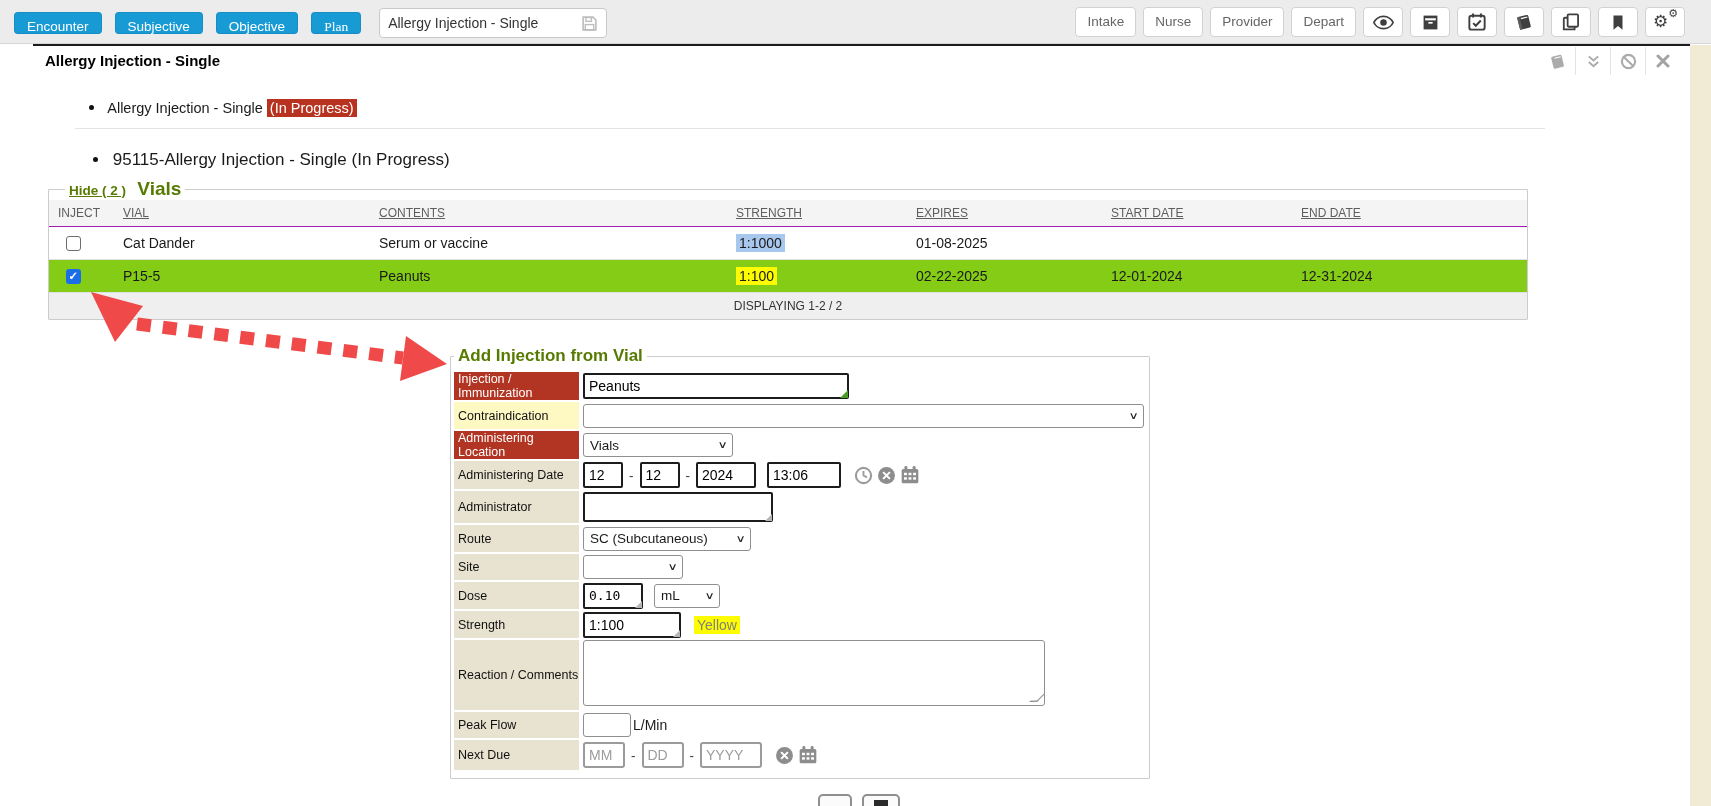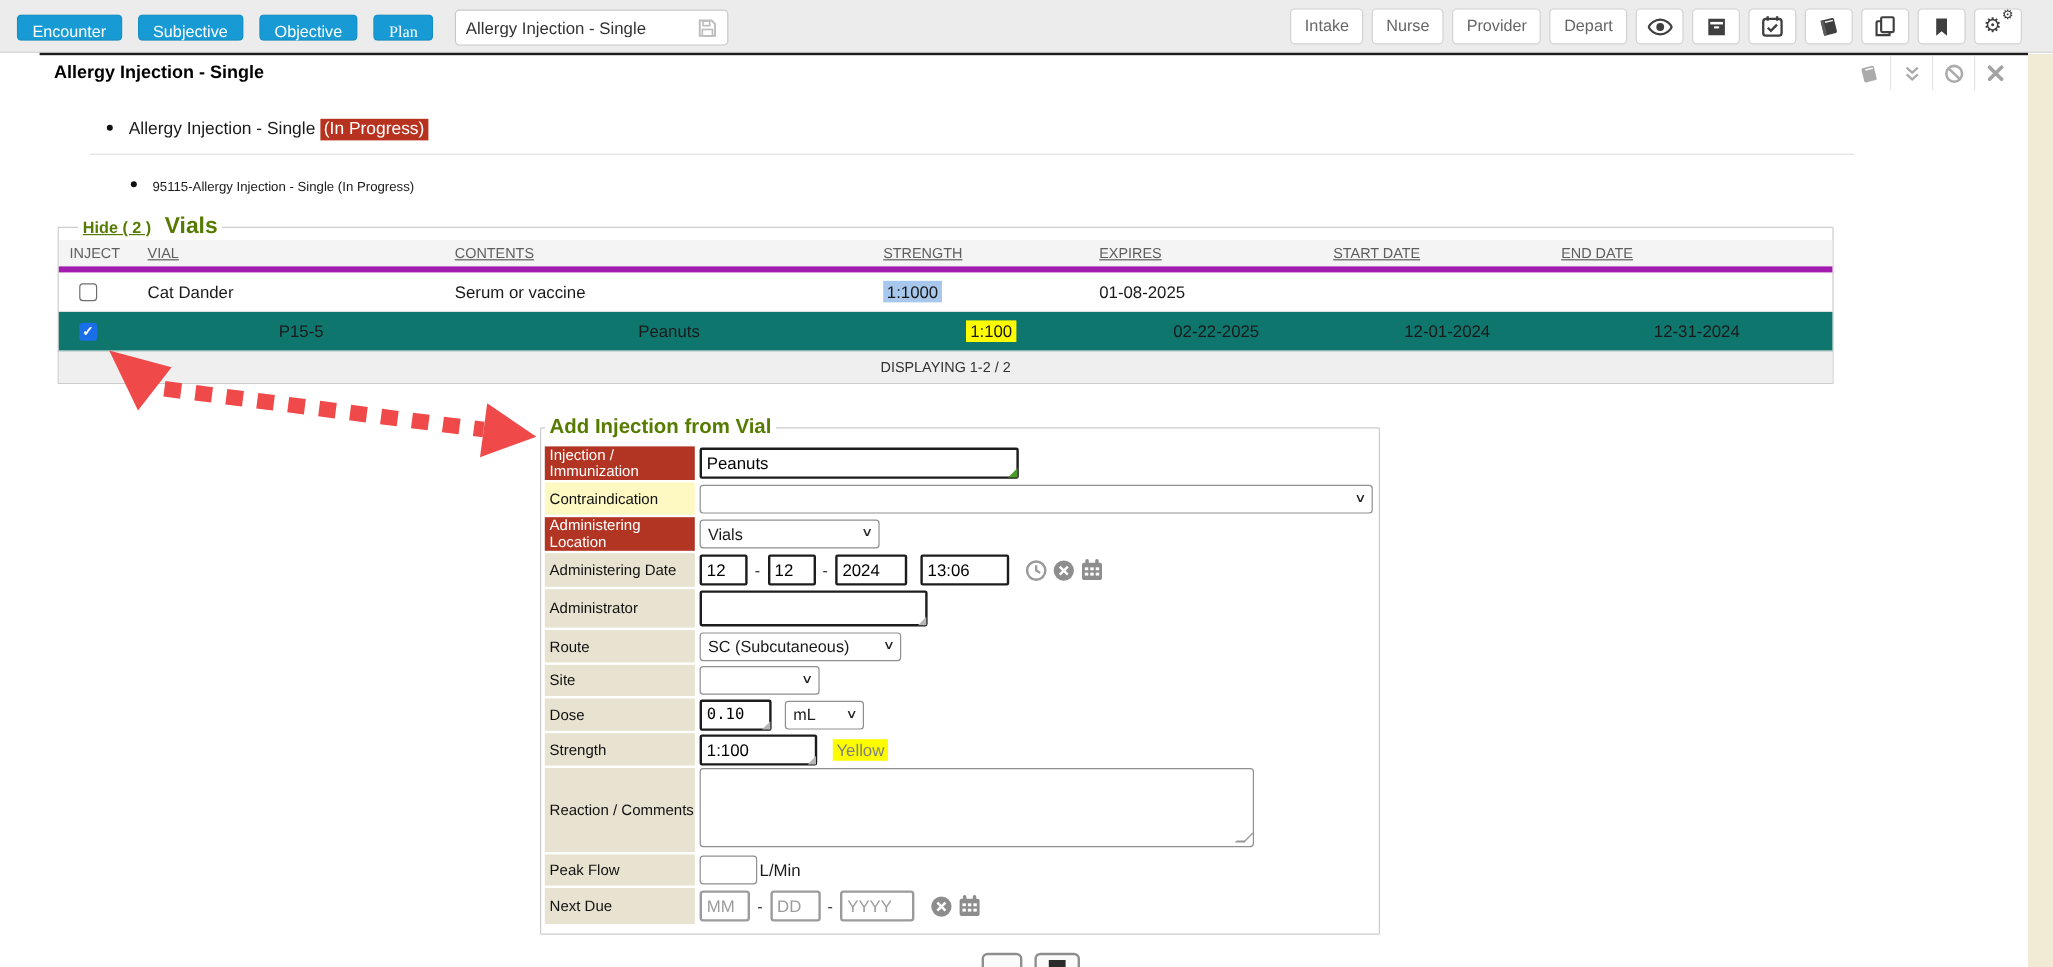--- a/index.html
+++ b/index.html
@@ -39,7 +39,7 @@
 
   
   .bullet1 { position:absolute; left:56px; top:54px; font-size:14.5px; }
-  .bullet2 { position:absolute; left:76px; top:104px; font-size:11px; }
+  .bullet2 { position:absolute; left:60px; top:104px; font-size:17px; }
   .dot { display:inline-block; width:5px; height:5px; border-radius:50%; background:#111;
     margin-right:10px; vertical-align:3px; }
   .badge { color:#fff; padding:1px 3px; }

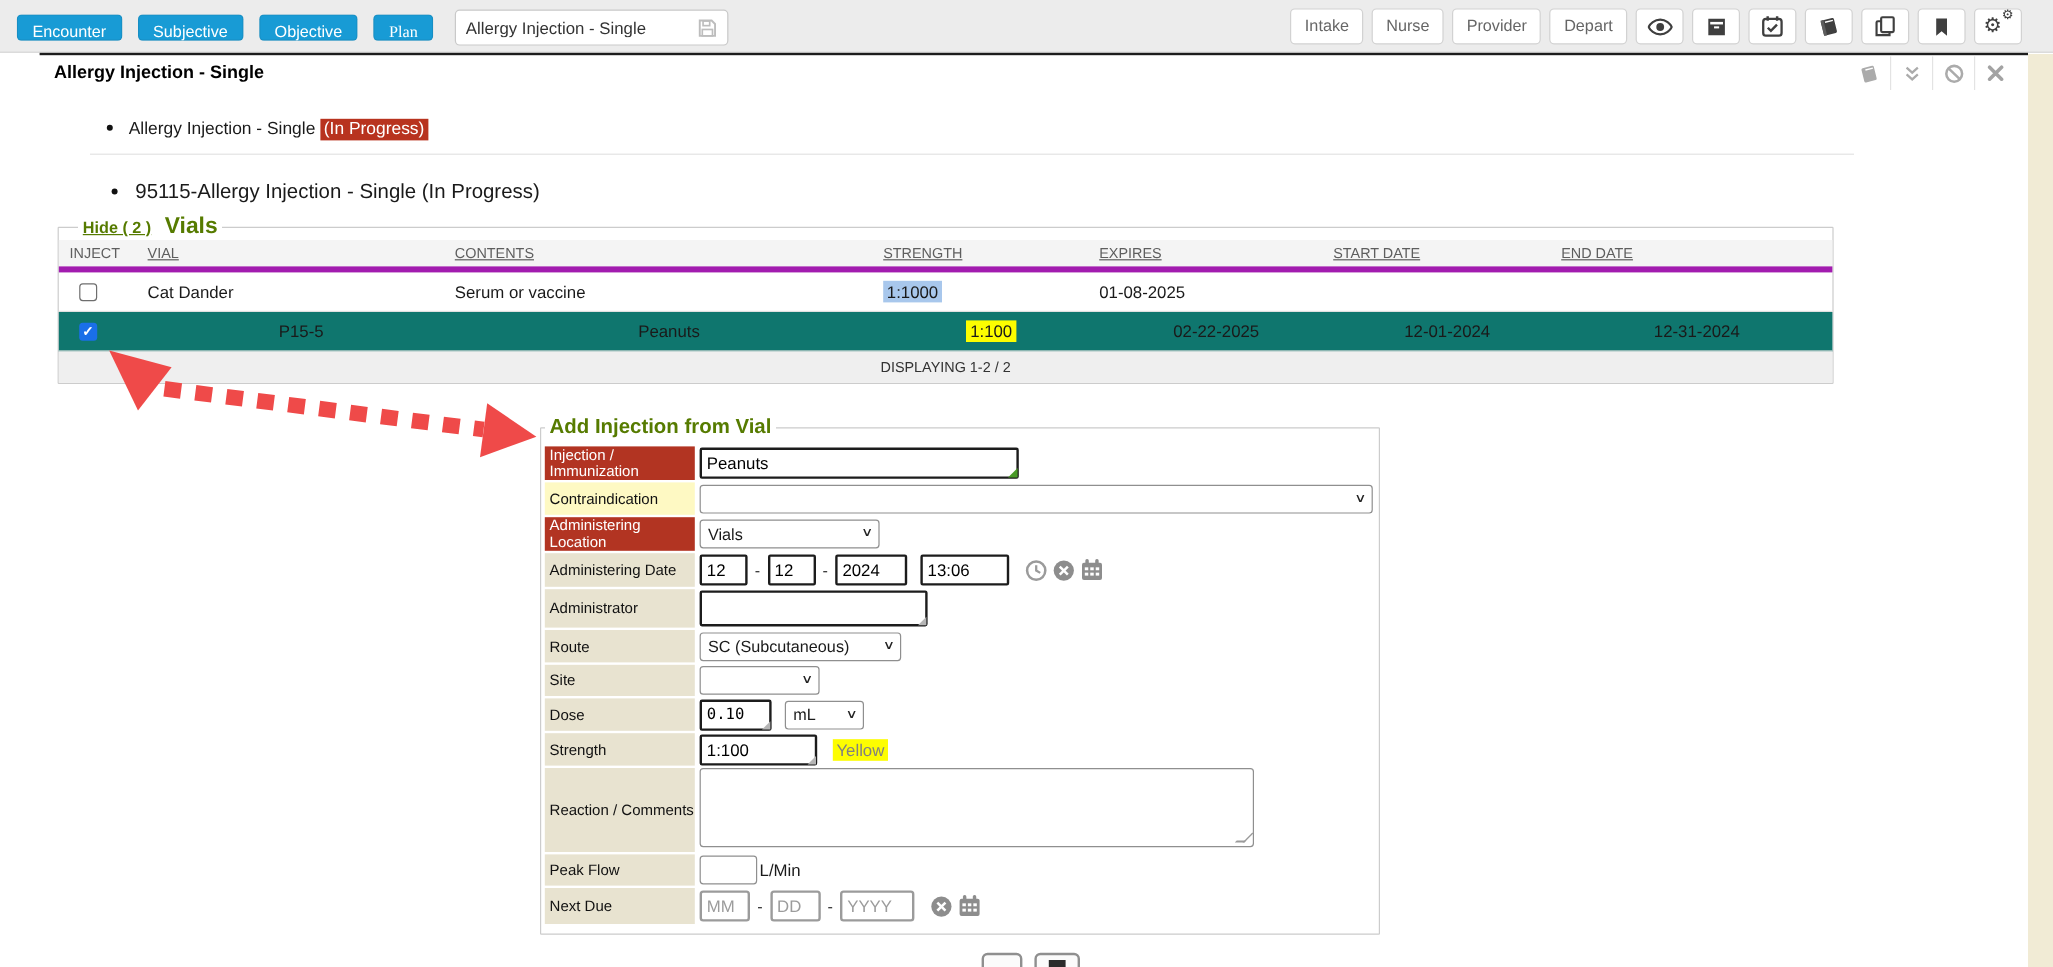--- a/index.html
+++ b/index.html
@@ -55,7 +55,7 @@
   
   .vtable { width:100%; }
   .vrow { display:grid; grid-template-columns:74px 256px 357px 180px 195px 190px 1fr; align-items:center; }
-  .vhead { height:27px; background:#f4f4f4; color:#5e5e5e; font-size:12px; border-bottom:5px solid #a21caf; }
+  .vhead { height:27px; background:#f4f4f4; color:#5e5e5e; font-size:12px; border-bottom:1px solid #a21caf; }
   .vhead .hcell { text-decoration:underline; cursor:pointer; }
   .vhead .hcell.plain { text-decoration:none; cursor:default; }
   .vbody { height:33px; font-size:14px; border-bottom:1px solid #e0e0e0; }

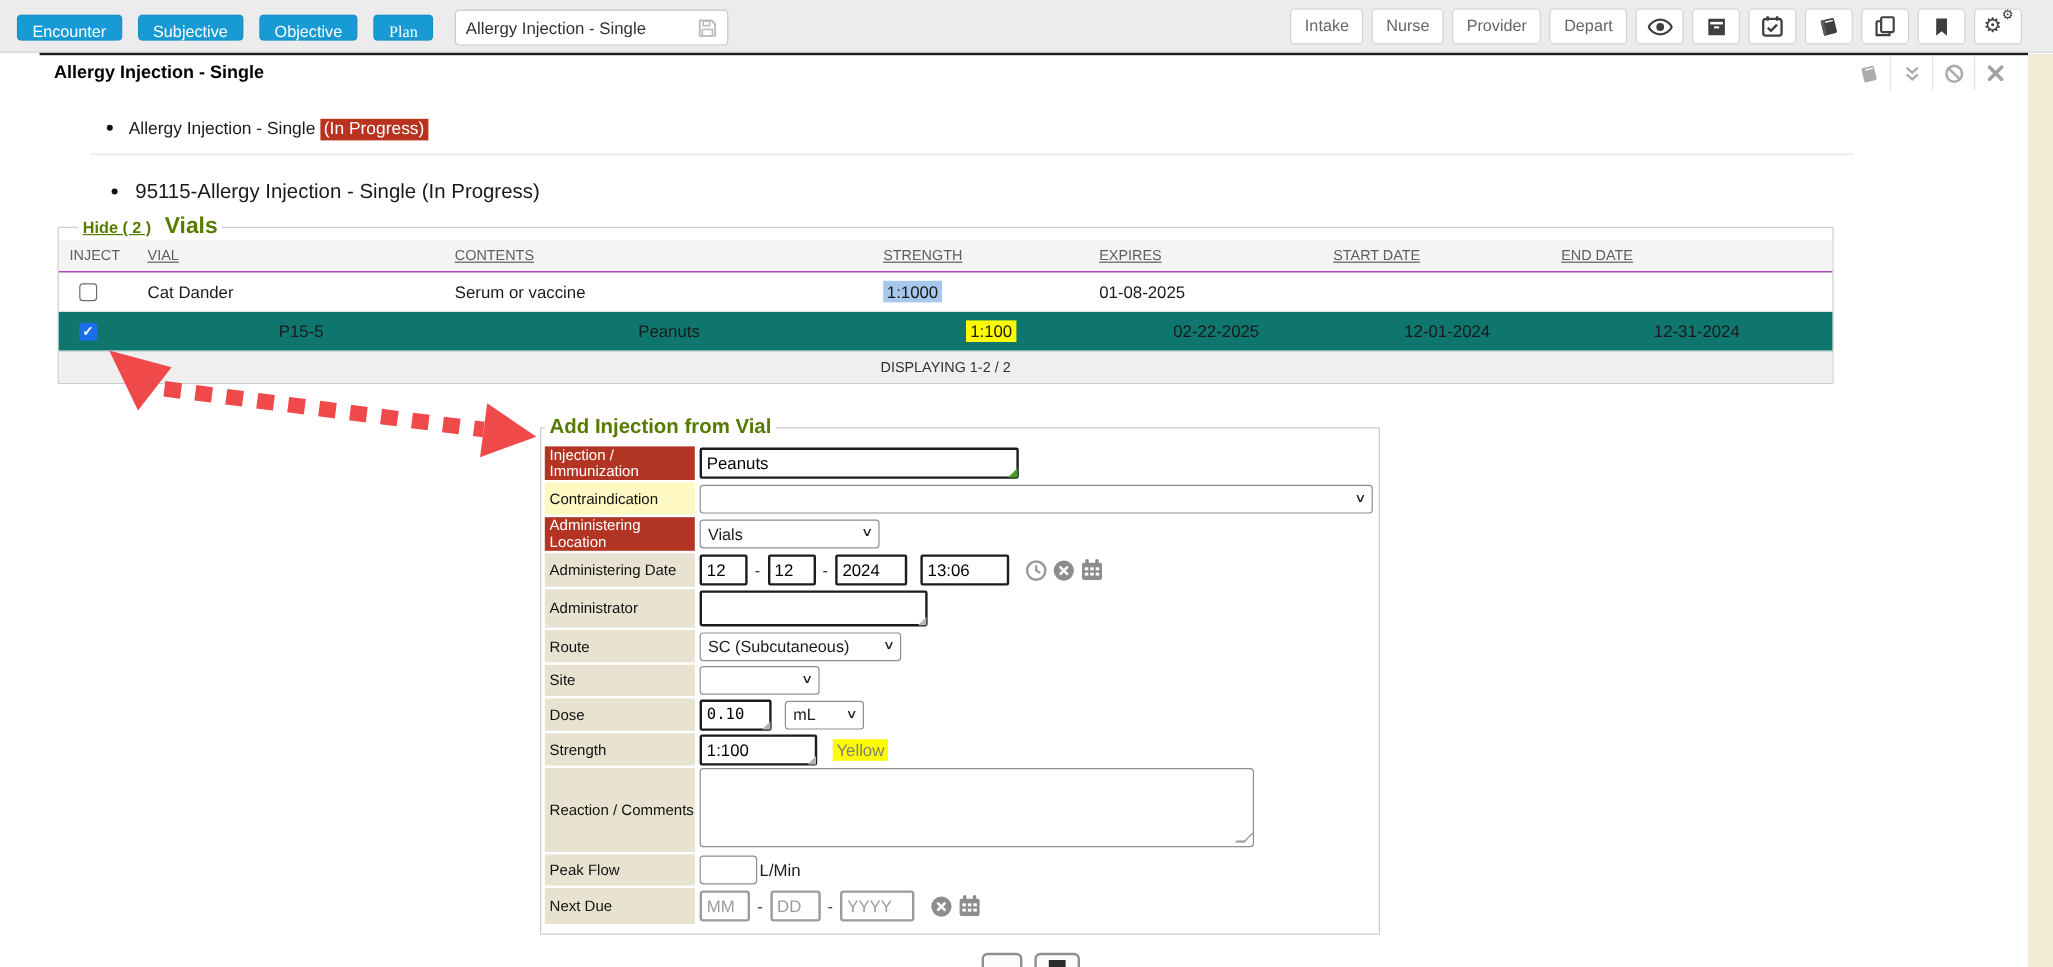--- a/index.html
+++ b/index.html
@@ -59,7 +59,7 @@
   .vhead .hcell { text-decoration:underline; cursor:pointer; }
   .vhead .hcell.plain { text-decoration:none; cursor:default; }
   .vbody { height:33px; font-size:14px; border-bottom:1px solid #e0e0e0; }
-  .vbody.alt { background:#0f766e;text-align:center; }
+  .vbody.alt { background:#84cc16; }
   .vcell:first-child, .hcell:first-child { padding-left:9px; }
   .vfoot { height:26px; background:#efefef; display:flex; align-items:center; justify-content:center;
     font-size:12px; color:#333; }

